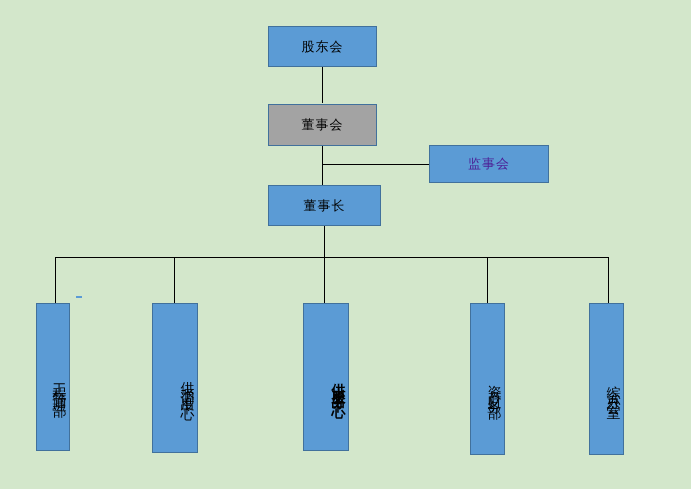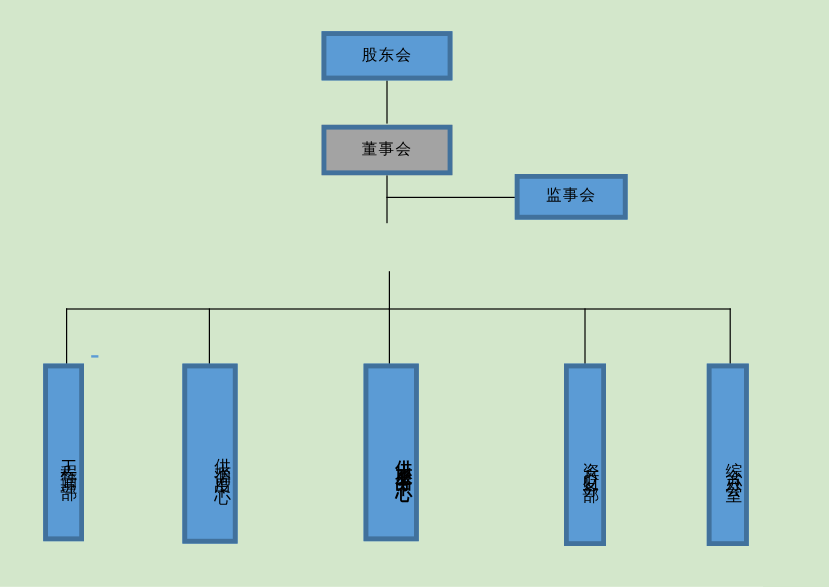--- a/index.html
+++ b/index.html
@@ -23,7 +23,7 @@
     position: absolute;
     box-sizing: border-box;
     background: #5b9bd5;
-    border: 4px solid #be185d;
+    border: 1px solid #be185d;
     color: #000000;
     display: flex;
     align-items: center;

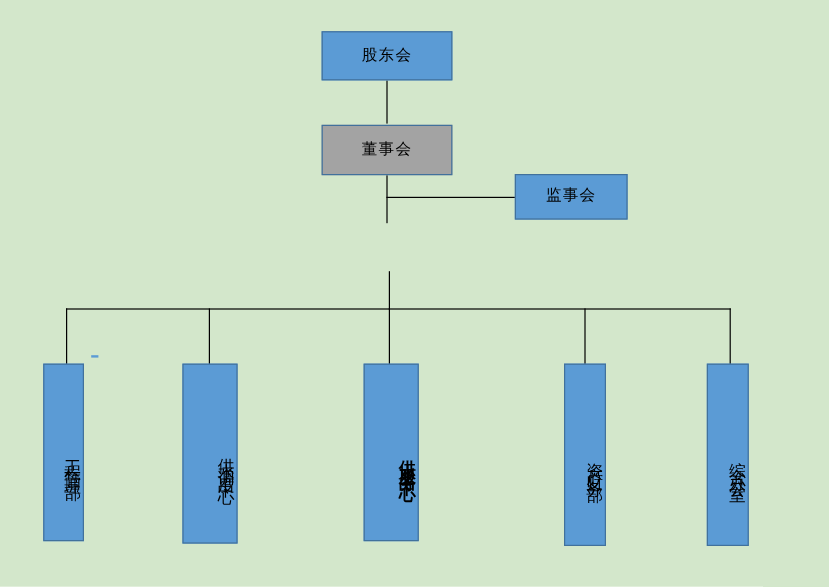--- a/index.html
+++ b/index.html
@@ -96,7 +96,7 @@
 
   <div class="node horiz" style="left: 268px; top: 104px; width: 109px; height: 42px; background: #a3a3a3; border-color: rgb(65, 113, 156); color: rgb(0, 0, 0);">董事会</div>
 
-  <div class="node horiz" style="left: 429px; top: 145px; width: 94px; height: 38px; background: rgb(91, 155, 213); border-color: rgb(65, 113, 156); color: #000000;">监事会</div>
+  <div class="node horiz" style="left: 429px; top: 145px; width: 120px; height: 38px; background: rgb(91, 155, 213); border-color: rgb(65, 113, 156); color: #4c1d95;">监事会</div>
 
 
   <div class="node vert" style="left: 36px; top: 303px; width: 34px; height: 148px; background: rgb(91, 155, 213); border-color: rgb(65, 113, 156); color: rgb(0, 0, 0);">工程管理部</div>

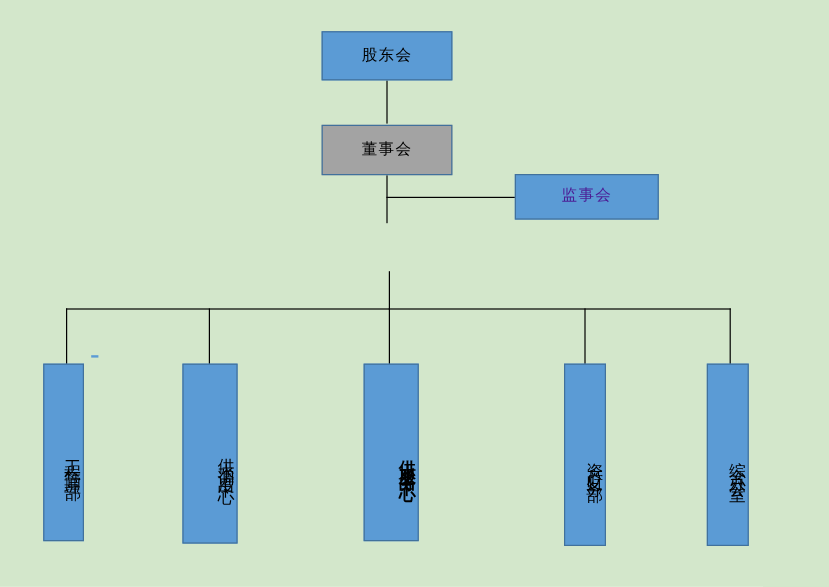--- a/index.html
+++ b/index.html
@@ -98,6 +98,7 @@
 
   <div class="node horiz" style="left: 429px; top: 145px; width: 120px; height: 38px; background: rgb(91, 155, 213); border-color: rgb(65, 113, 156); color: #4c1d95;">监事会</div>
 
+  <div class="node horiz" style="left: 268px; top: 185px; width: 113px; height: 41px; background: rgb(91, 155, 213); border-color: rgb(65, 113, 156); color: rgb(0, 0, 0);">董事长</div>
 
   <div class="node vert" style="left: 36px; top: 303px; width: 34px; height: 148px; background: rgb(91, 155, 213); border-color: rgb(65, 113, 156); color: rgb(0, 0, 0);">工程管理部</div>
 

